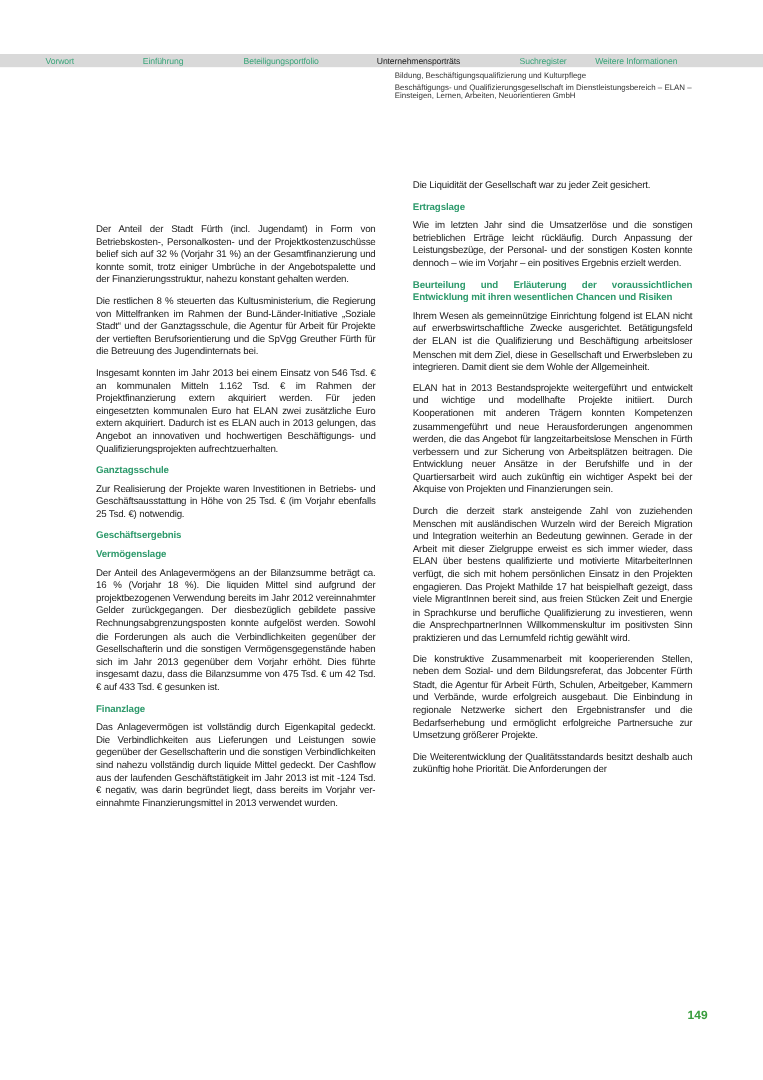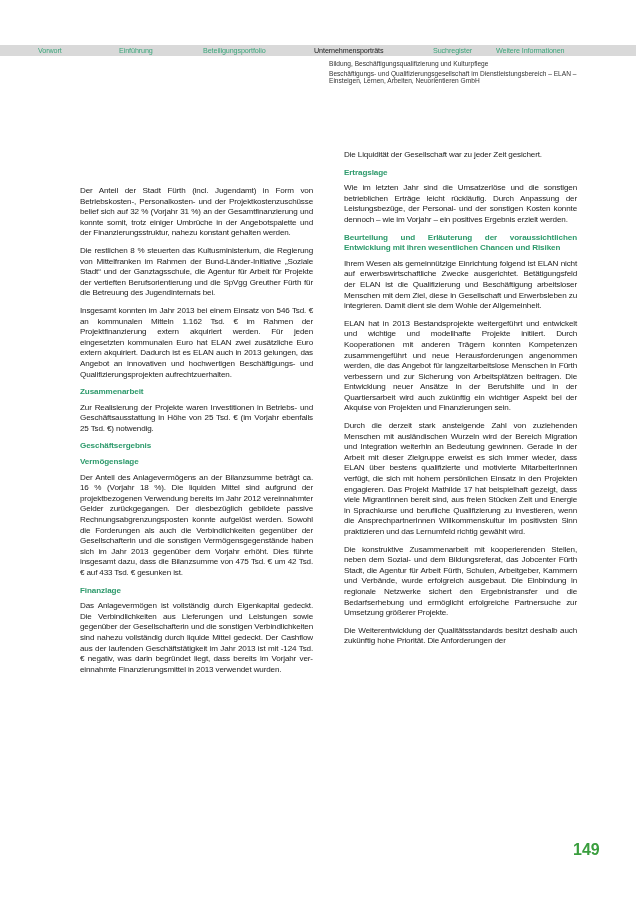--- a/index.html
+++ b/index.html
@@ -36,7 +36,7 @@
   <p>Der Anteil der Stadt Fürth (incl. Jugendamt) in Form von Betriebskosten-, Personalkosten- und der Projektkosten­zuschüsse belief sich auf 32 % (Vorjahr 31 %) an der Gesamtfinanzierung und konnte somit, trotz einiger Um­brüche in der Angebotspalette und der Finanzierungs­struktur, nahezu konstant gehalten werden.</p>
   <p>Die restlichen 8 % steuerten das Kultusministerium, die Regierung von Mittelfranken im Rahmen der Bund-Län­der-Initiative „Soziale Stadt“ und der Ganztagsschule, die Agentur für Arbeit für Projekte der vertieften Berufsorien­tierung und die SpVgg Greuther Fürth für die Betreuung des Jugendinternats bei.</p>
   <p>Insgesamt konnten im Jahr 2013 bei einem Einsatz von 546 Tsd. € an kommunalen Mitteln 1.162 Tsd. € im Rah­men der Projektfinanzierung extern akquiriert werden. Für jeden eingesetzten kommunalen Euro hat ELAN zwei zu­sätzliche Euro extern akquiriert. Dadurch ist es ELAN auch in 2013 gelungen, das Angebot an innovativen und hochwertigen Beschäftigungs- und Qualifizierungsprojek­ten aufrechtzuerhalten.</p>
-  <h3>Zusammenarbeit</h3>
+  <h3>Ganztagsschule</h3>
   <p>Zur Realisierung der Projekte waren Investitionen in Be­triebs- und Geschäftsausstattung in Höhe von 25 Tsd. € (im Vorjahr ebenfalls 25 Tsd. €) notwendig.</p>
   <h3>Geschäftsergebnis</h3>
   <h3>Vermögenslage</h3>

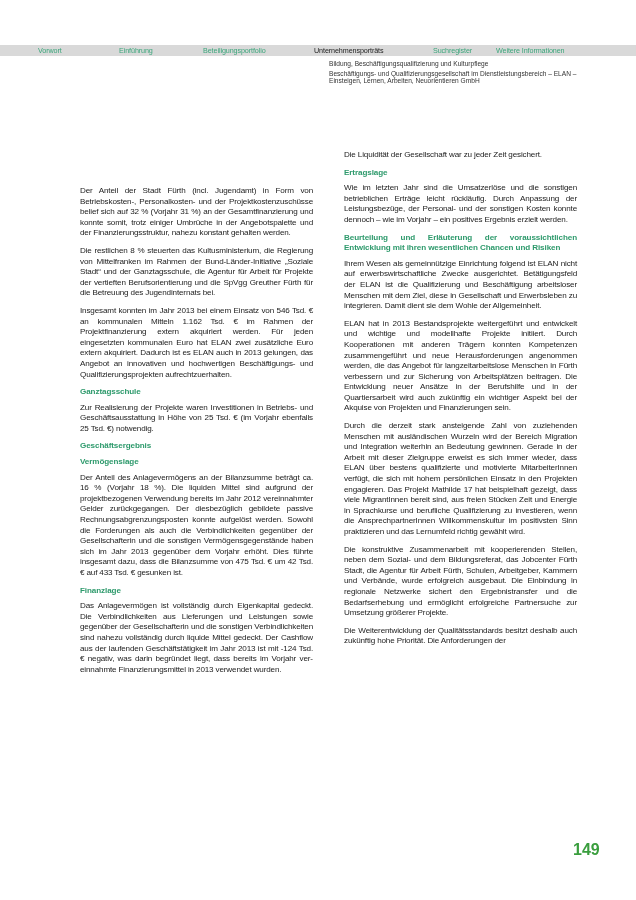--- a/index.html
+++ b/index.html
@@ -14,7 +14,7 @@
   .col h3 { margin:0 0 5px 0; font-size:8.1px; font-weight:bold; color:#2e9a6c; line-height:10.6px; letter-spacing:-0.1px; }
   .col-left { left:80px;margin-top:36px; }
   .col-right { left:344px; }
-  .page-number { position:absolute; left:573px; top:841px; font-size:16px; font-weight:bold; color:#3a9e3e; }
+  .page-number { position:absolute; left:573px; top:841px; font-size:10px; font-weight:bold; color:#3a9e3e; }
 </style>
 </head>
 <body>

